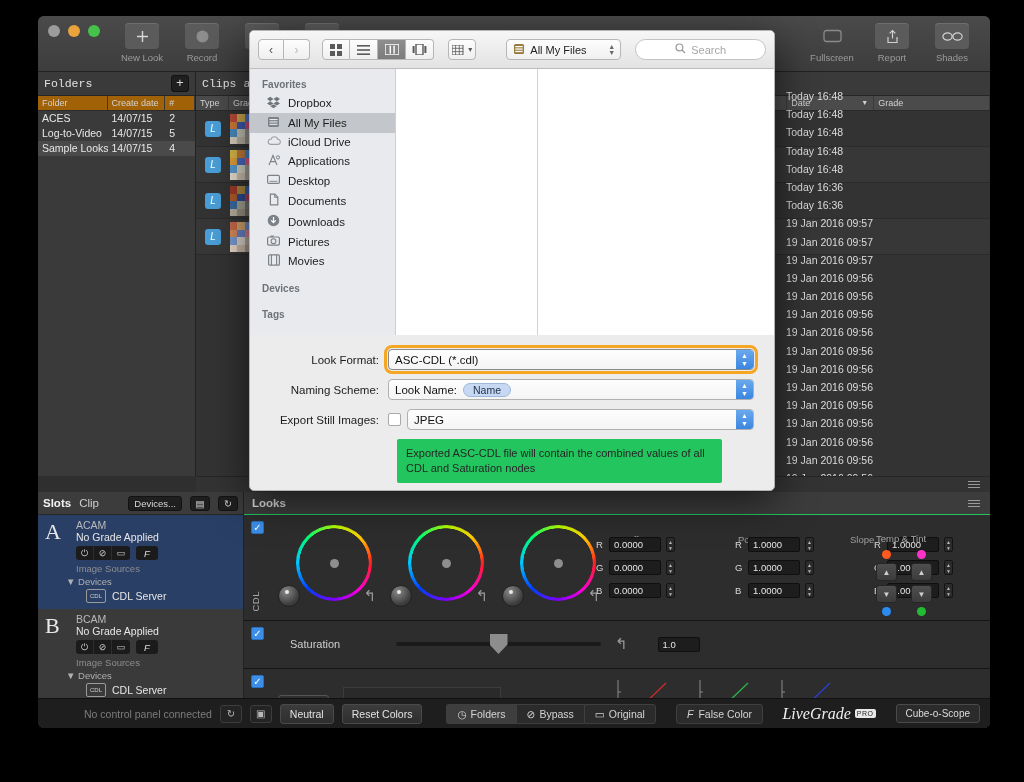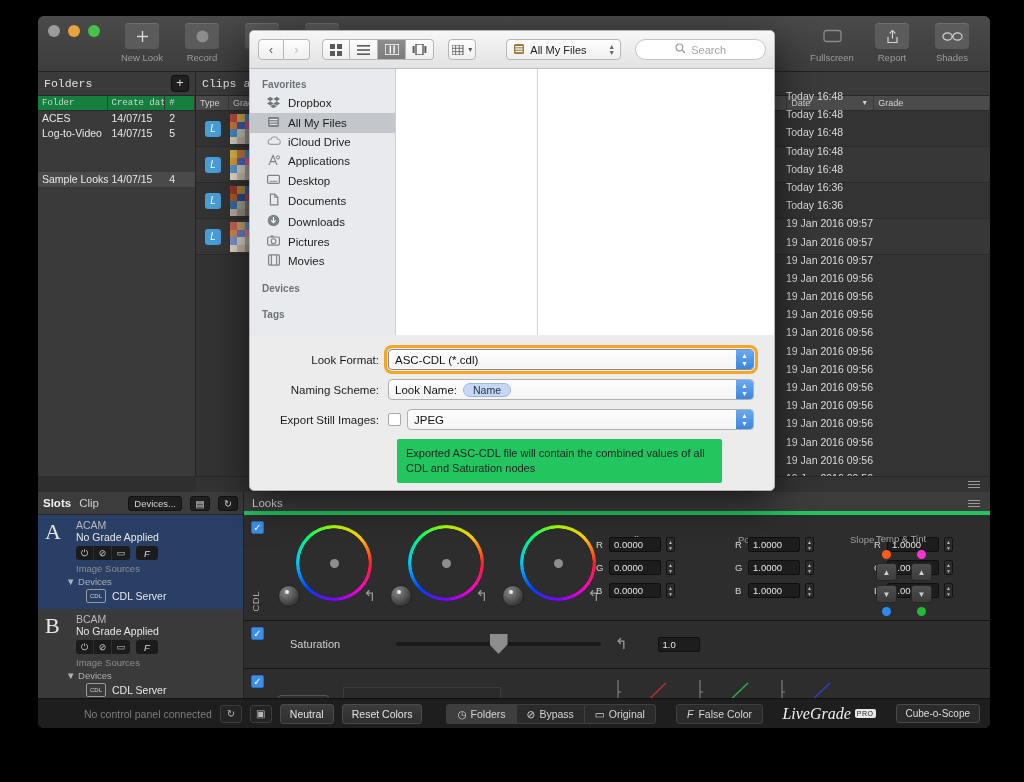--- a/index.html
+++ b/index.html
@@ -69,8 +69,8 @@
     background: #3a3a3a; border-right: 1px solid #232323;
   }
   .col-head {
-    display: flex; height: 15px; background: #15803d;
-    border-bottom: 1px solid #2a2a2a; font-size: 9px; color: #d2d2d2; font-family: Liberation Mono, monospace;
+    display: flex; height: 15px; background: #a16207;
+    border-bottom: 1px solid #2a2a2a; font-size: 9px; color: #d2d2d2;
   }
   .col-head > div {
     padding: 2px 4px 0; border-right: 1px solid #3a3a3a;

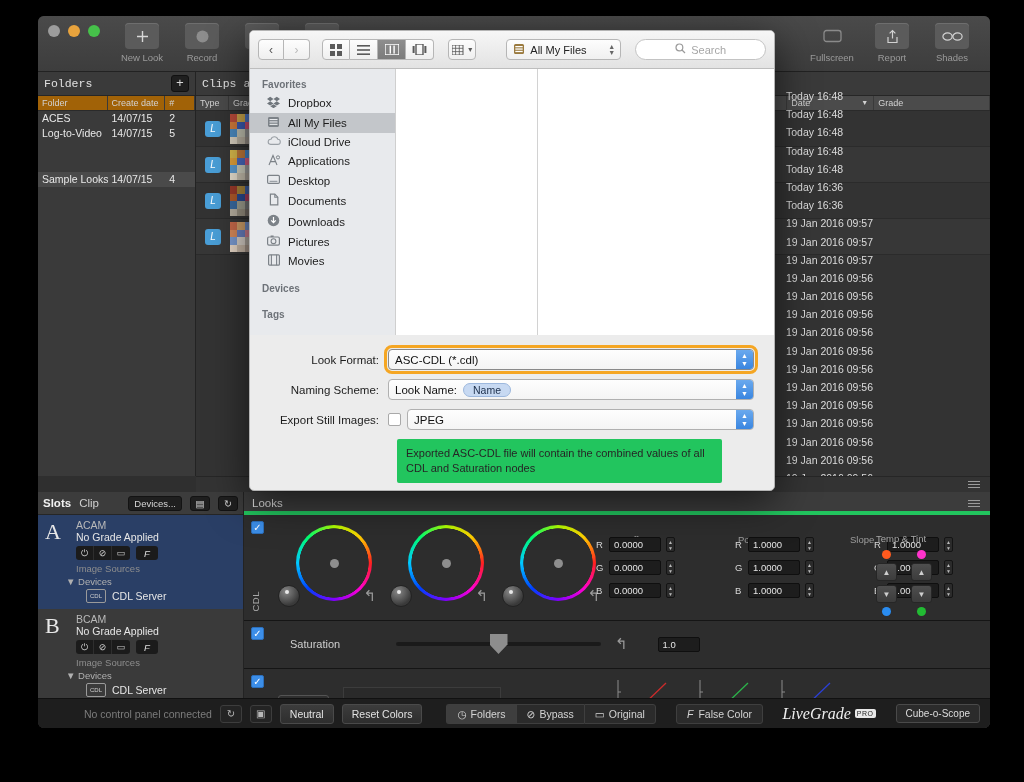--- a/index.html
+++ b/index.html
@@ -77,7 +77,7 @@
     white-space: nowrap; overflow: hidden;
   }
   .fl-row { display: flex; height: 15px; font-size: 10.5px; color: #e8e8e8; }
-  .fl-row.sel { background: #4a4a4a; margin-top: 31px; }
+  .fl-row.sel { background: #4a4a4a; }
   .fl-row > div { padding: 1px 4px 0; overflow: hidden; white-space: nowrap; }
   .fl-c1 { width: 70px; } .fl-c2 { width: 58px; } .fl-c3 { width: 30px; }
 

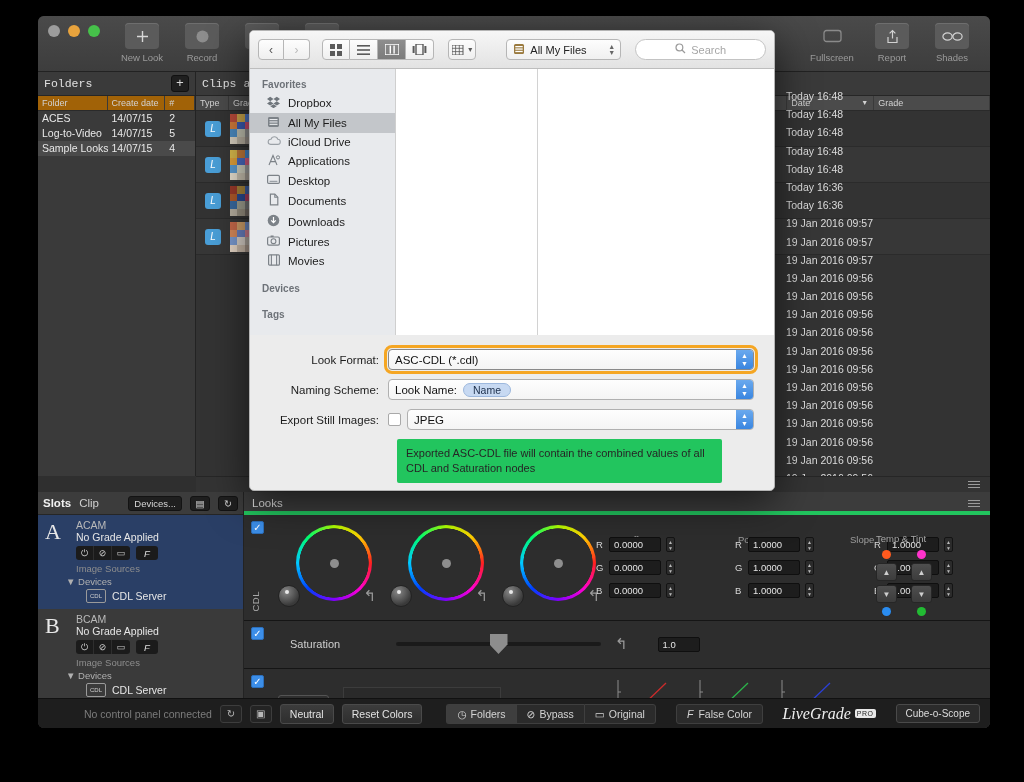--- a/index.html
+++ b/index.html
@@ -192,8 +192,9 @@
     background: #262626;
   }
   .grade-head {
-    height: 23px; background: #3c3c3c; border-bottom: 4px solid #22c55e;
+    height: 23px; background: #3c3c3c; border-bottom: 1px solid #22c55e;
     position: relative;
+    font-weight: bold;
   }
   .grade-head .ham { position: absolute; right: 10px; top: 8px; width: 12px; }
   .grade-head .ham i { display: block; height: 1px; background: #9b9b9b; margin-bottom: 2px; }

